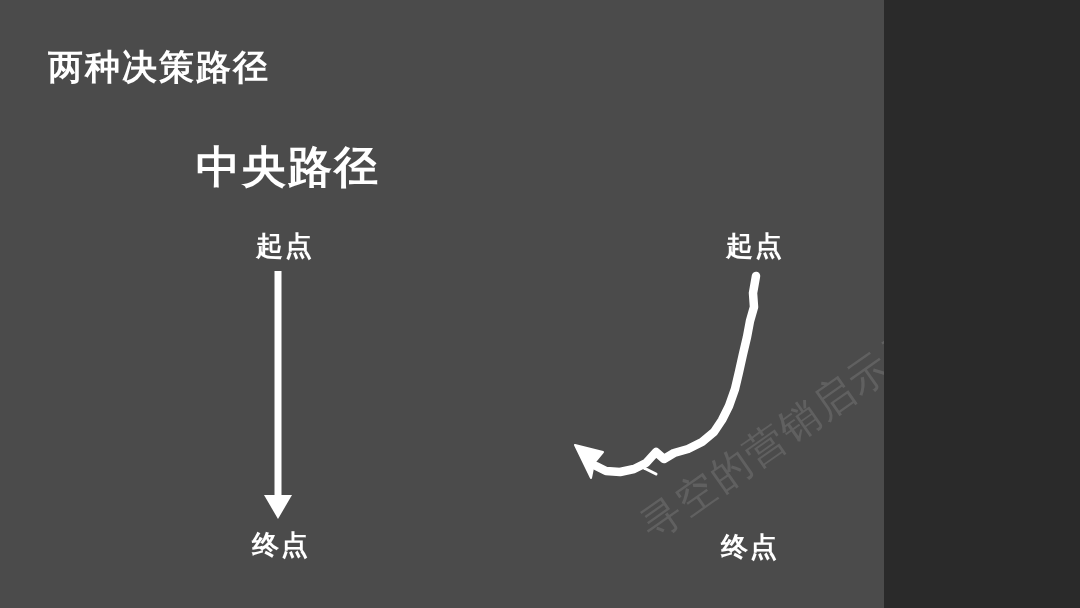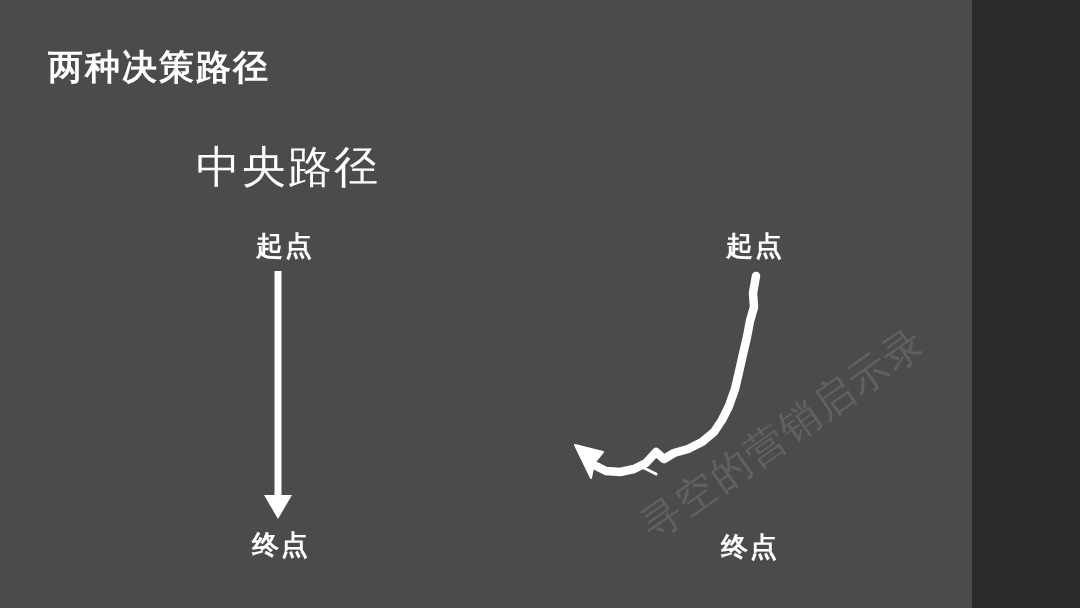--- a/index.html
+++ b/index.html
@@ -9,7 +9,7 @@
   }
   .slide {
     position: relative;
-    width: 972px;
+    width: 884px;
     height: 608px;
     background: #4b4b4b;
     overflow: hidden;

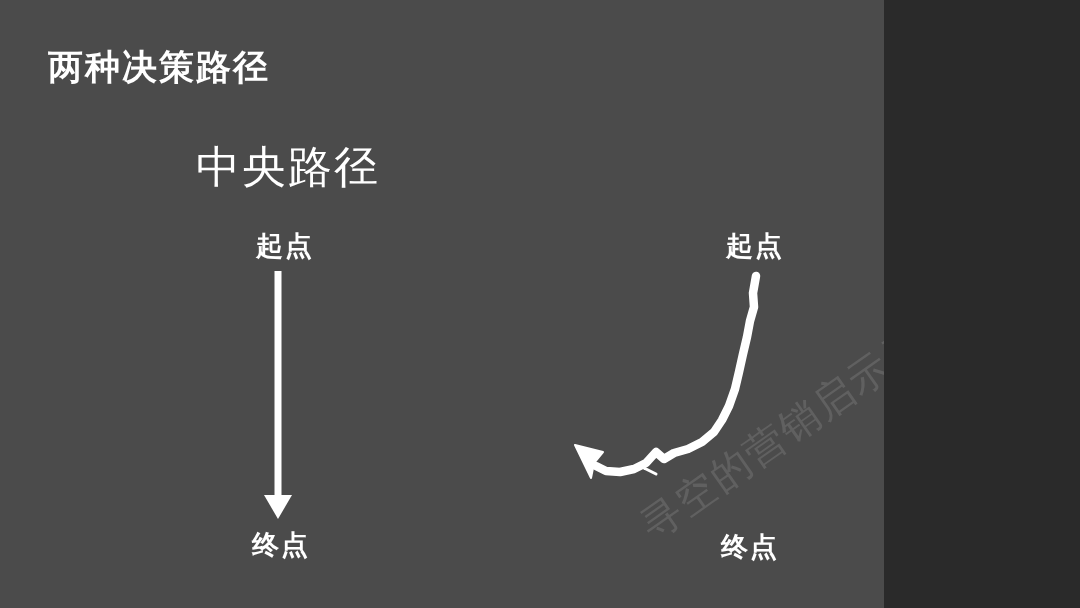--- a/index.html
+++ b/index.html
@@ -31,7 +31,7 @@
     width: 360px;
     text-align: center;
     font-size: 44px;
-    font-weight: 400;
+    font-weight: 700;
     letter-spacing: 2px;
     color: #ffffff;
   }

